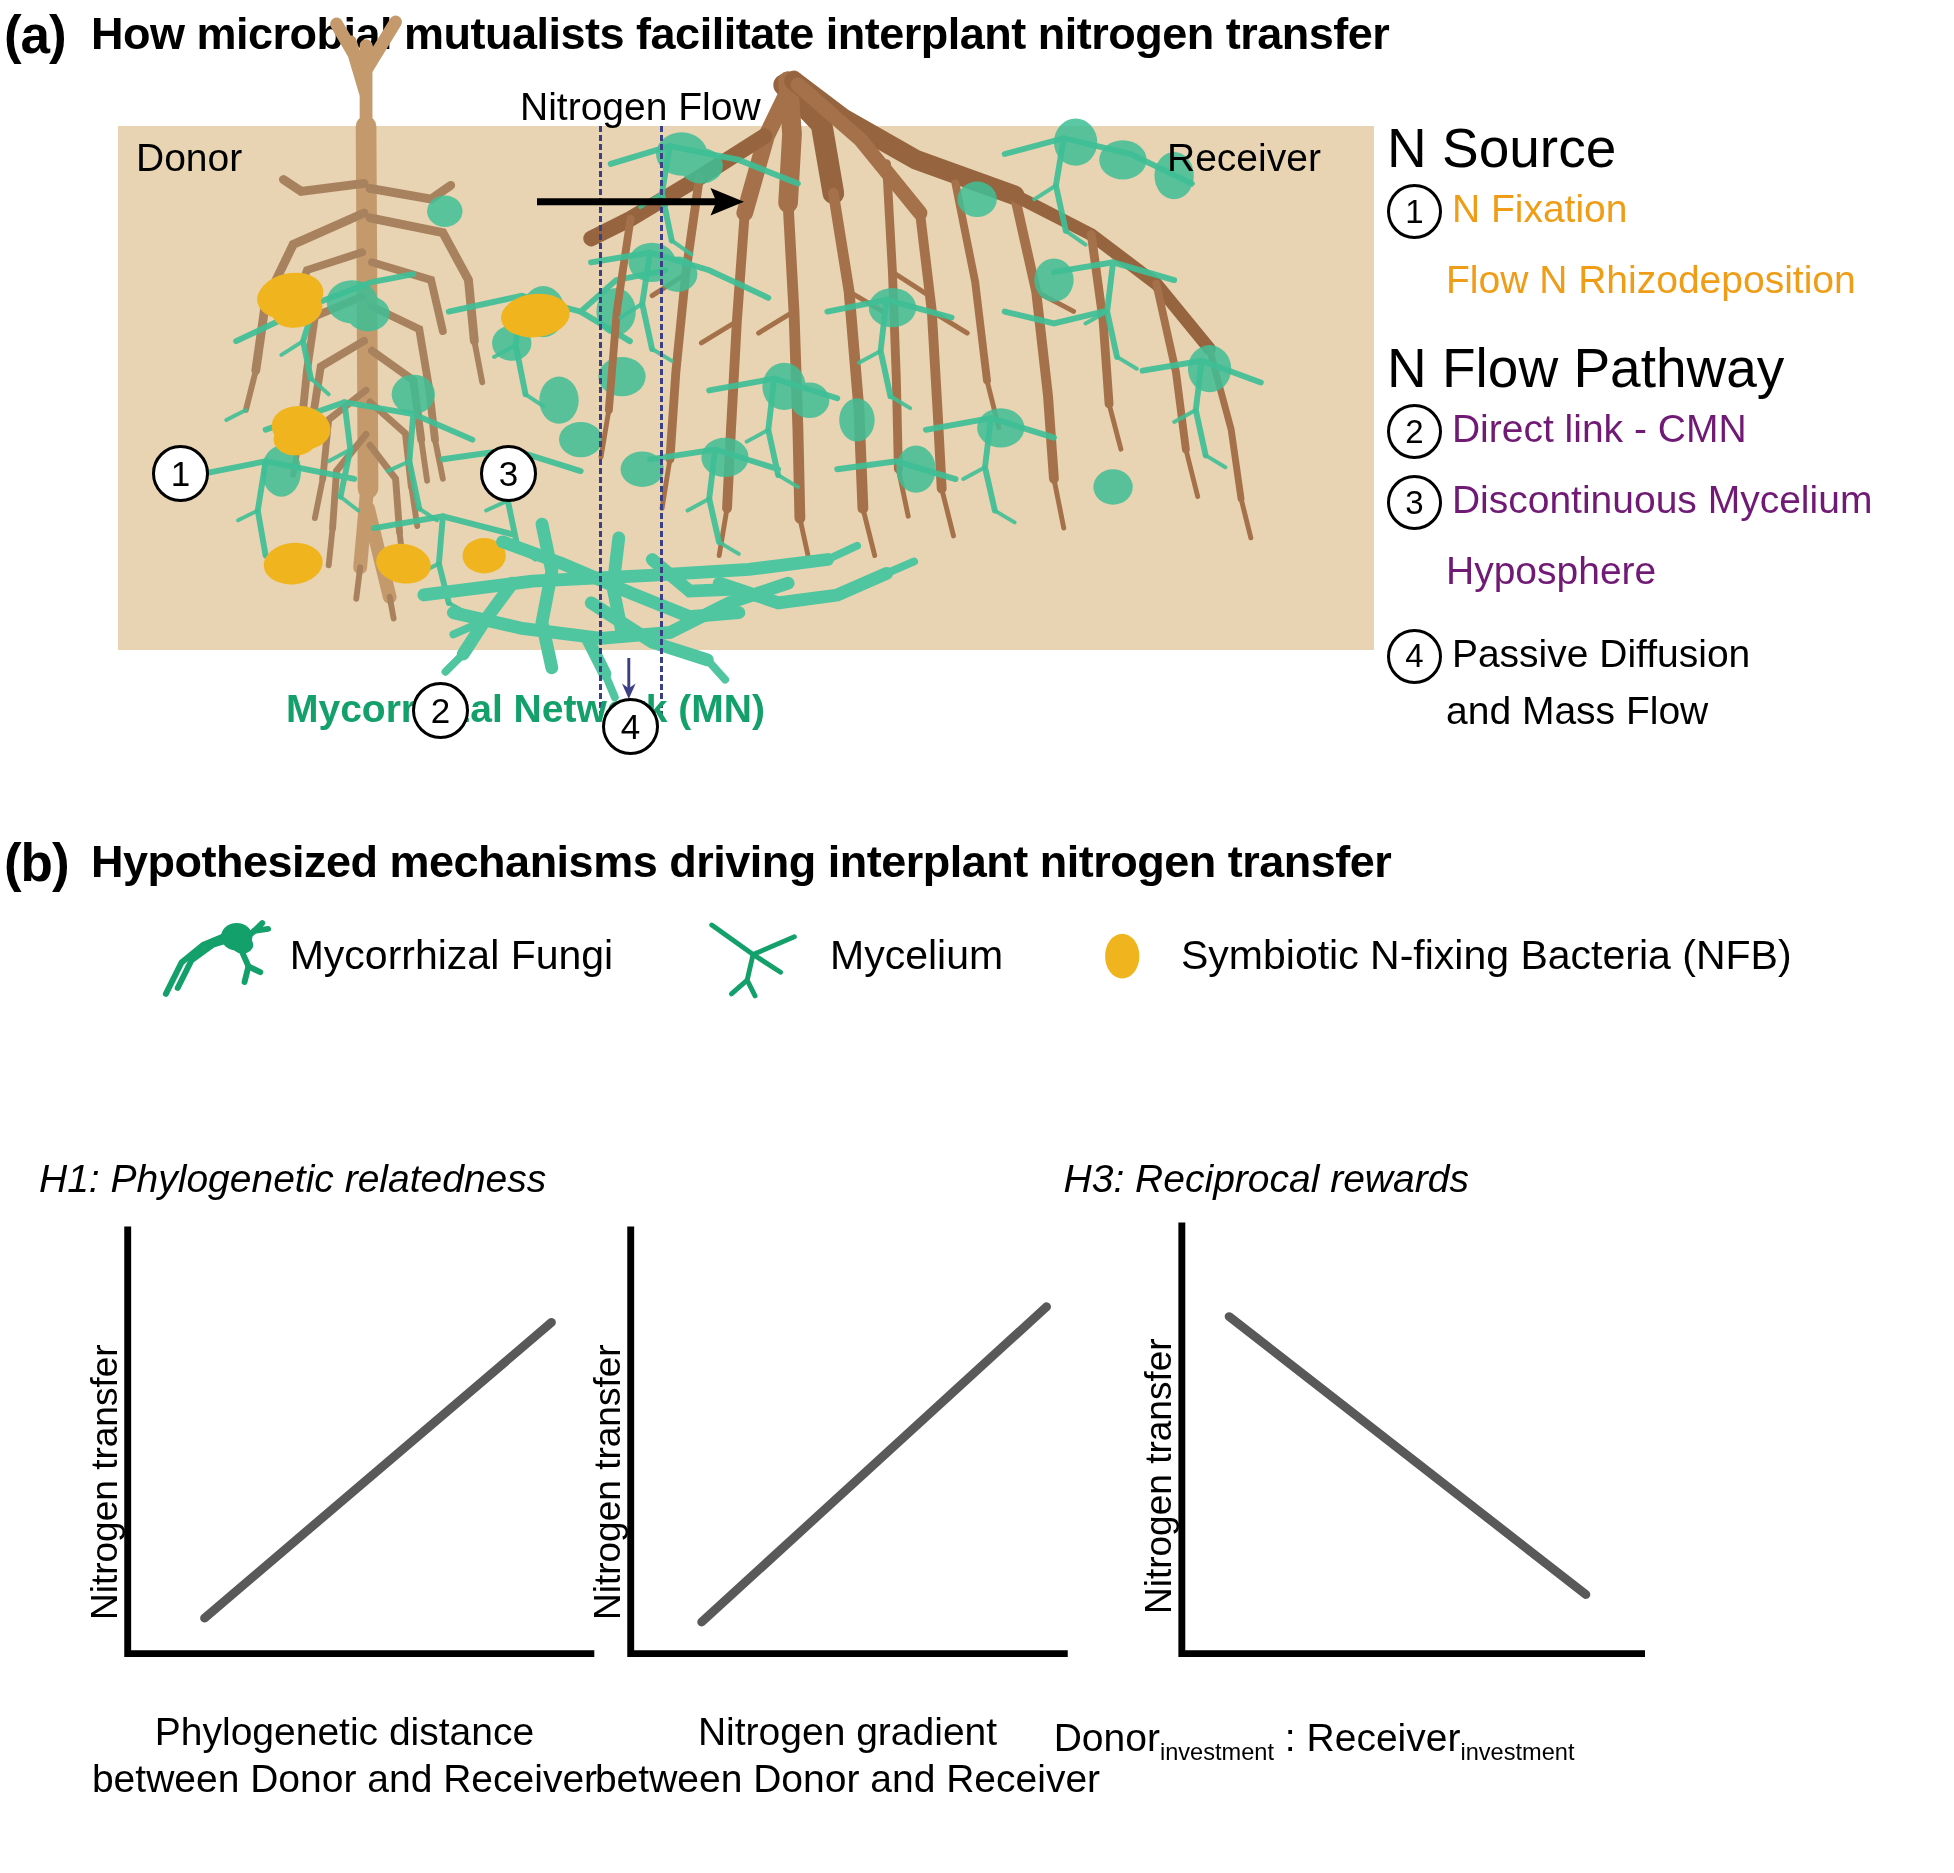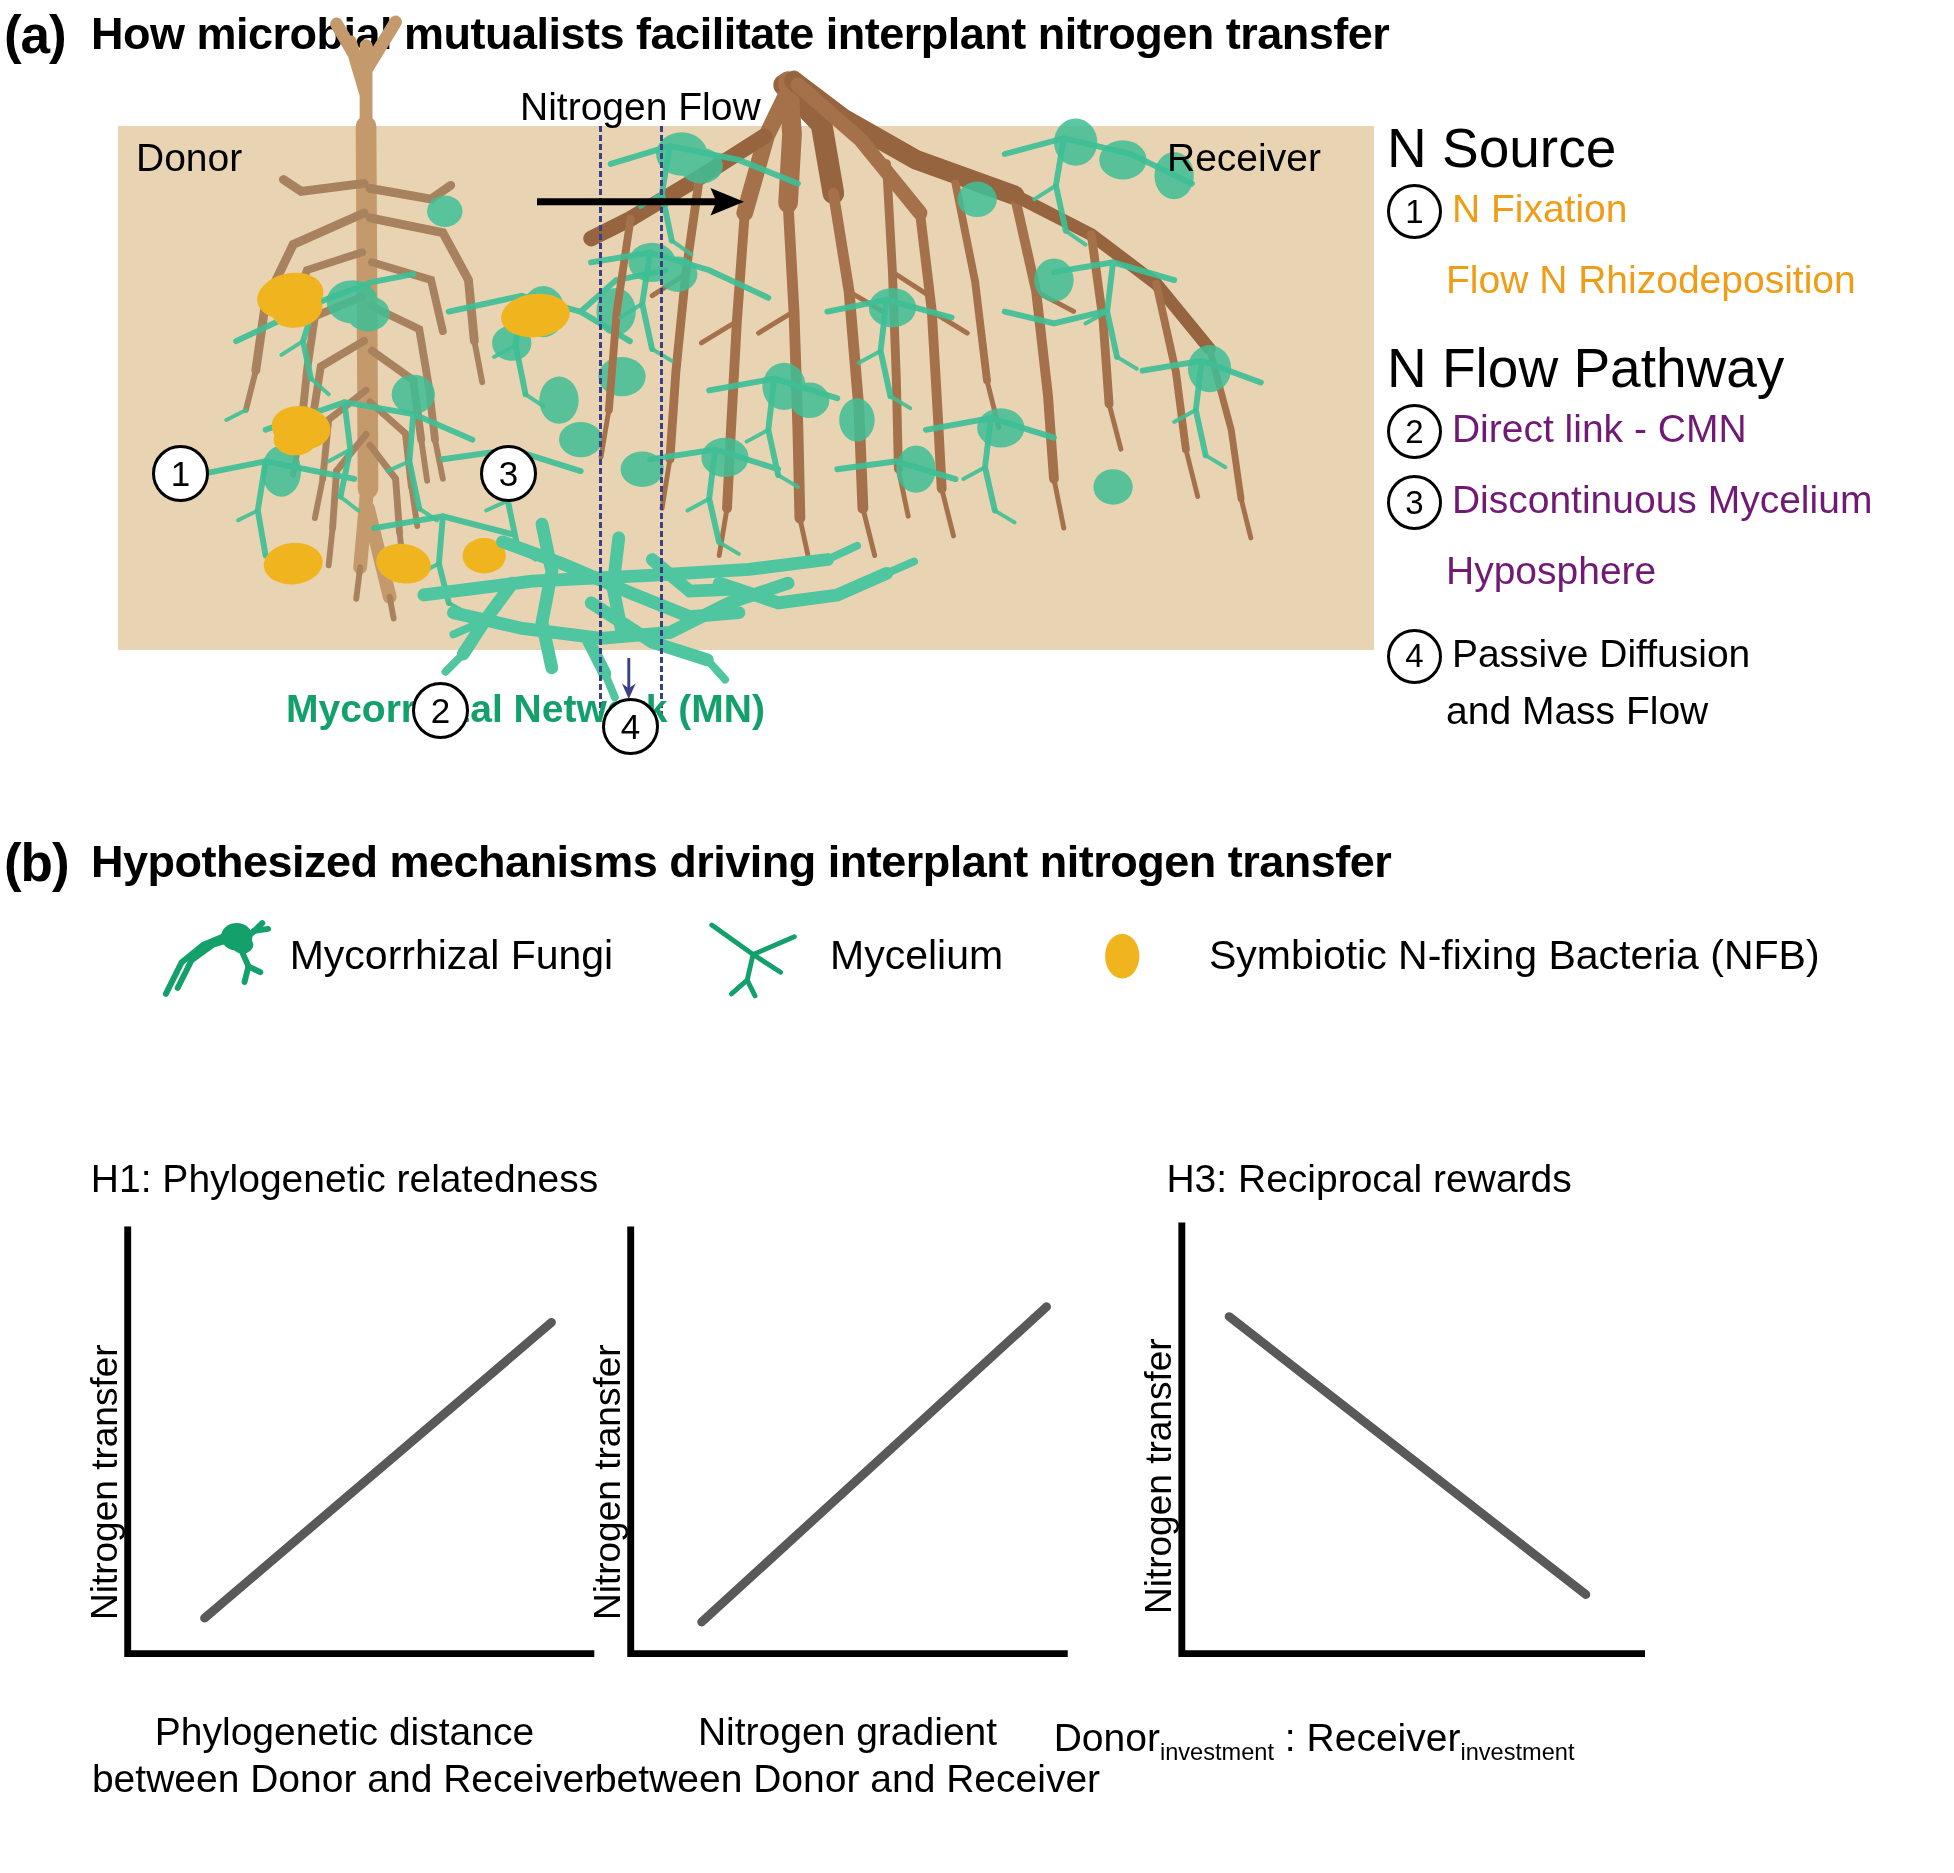--- a/index.html
+++ b/index.html
@@ -370,7 +370,7 @@
     <div class="key-label">Mycelium</div>
   </div>
 
-  <div class="key-item" style="margin-left:85px;gap:28px;">
+  <div class="key-item" style="margin-left:85px;">
     <svg class="key-icon" viewBox="0 0 120 90" style="width:79px;">
       <ellipse cx="52" cy="46" rx="26" ry="34" fill="#F0B51E"></ellipse>
     </svg>

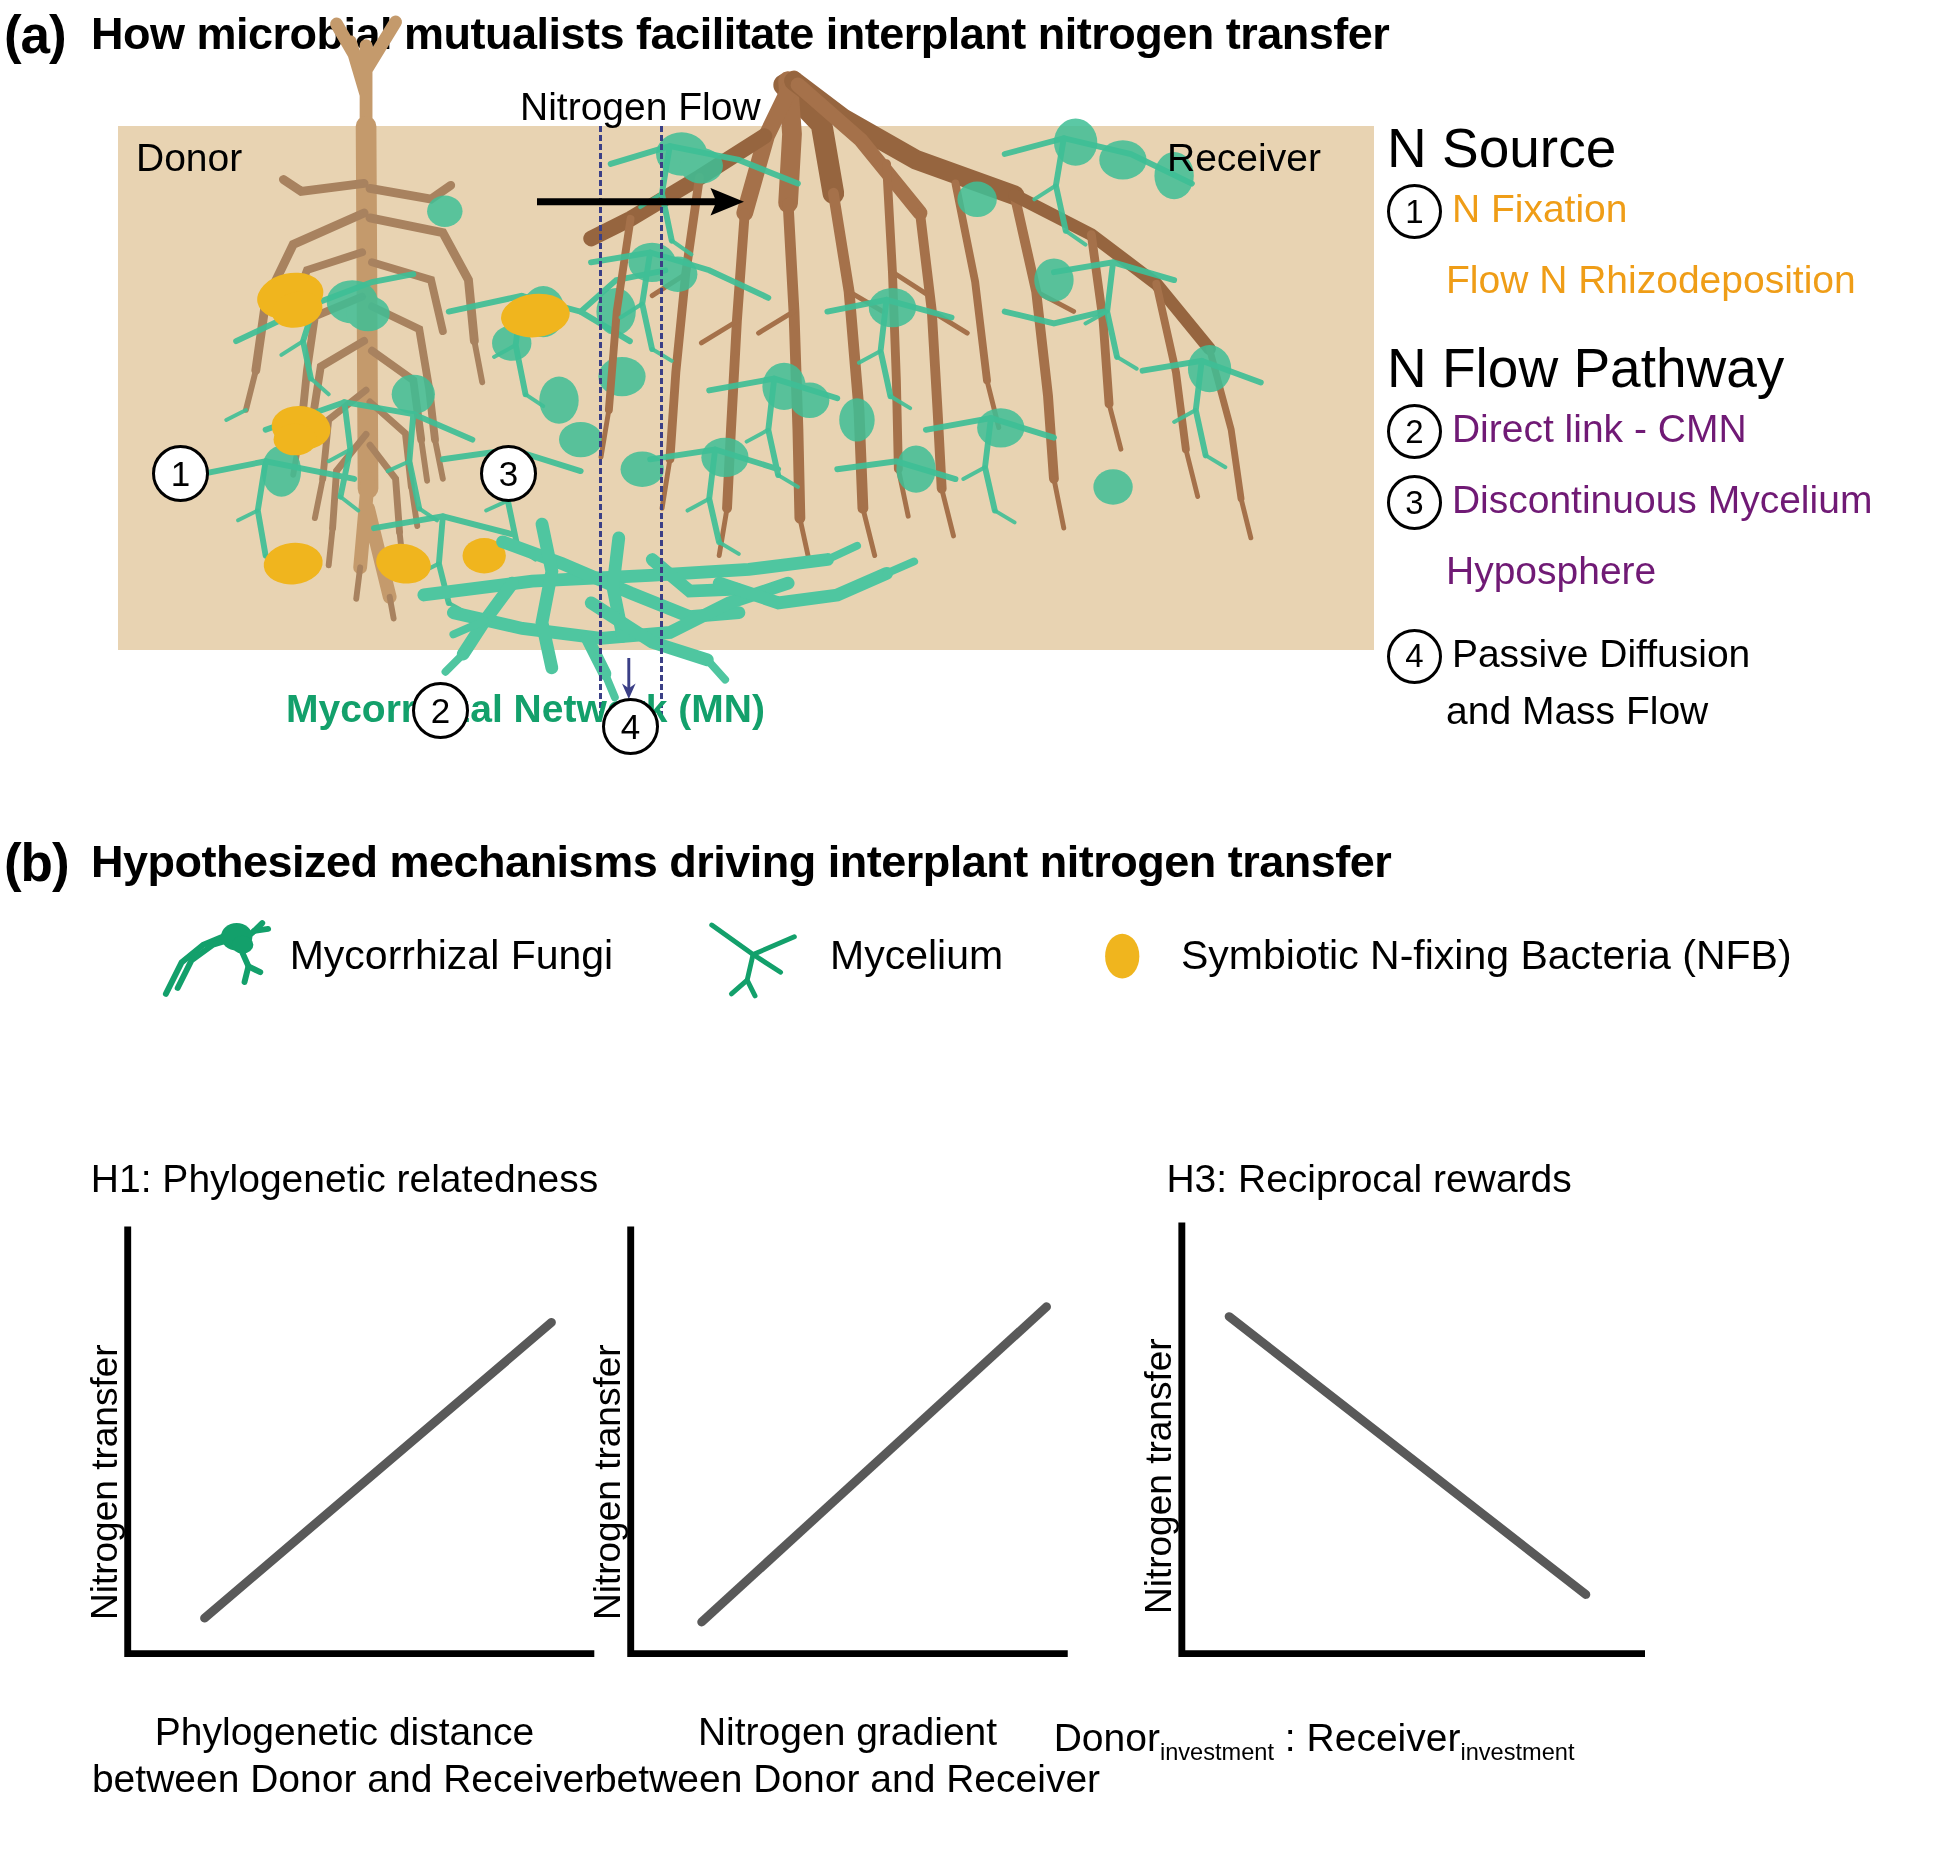--- a/index.html
+++ b/index.html
@@ -73,8 +73,8 @@
   #plot-1{left:39px;}
   #plot-2{left:542px;}
   #plot-3{left:1034px;}
-  .plot-title{position:absolute;top:0;left:0;width:611px;text-align:center;
-              font-size:39px;white-space:nowrap;}
+  .plot-title{position:absolute;top:0;left:0;width:611px;text-align:left;
+              font-size:39px;white-space:nowrap;font-style:italic;}
   .plot-area{position:absolute;top:63px;left:0;width:611px;height:473px;}
   .ylabel{position:absolute;font-size:37px;white-space:nowrap;
           transform:rotate(-90deg);transform-origin:left top;}

